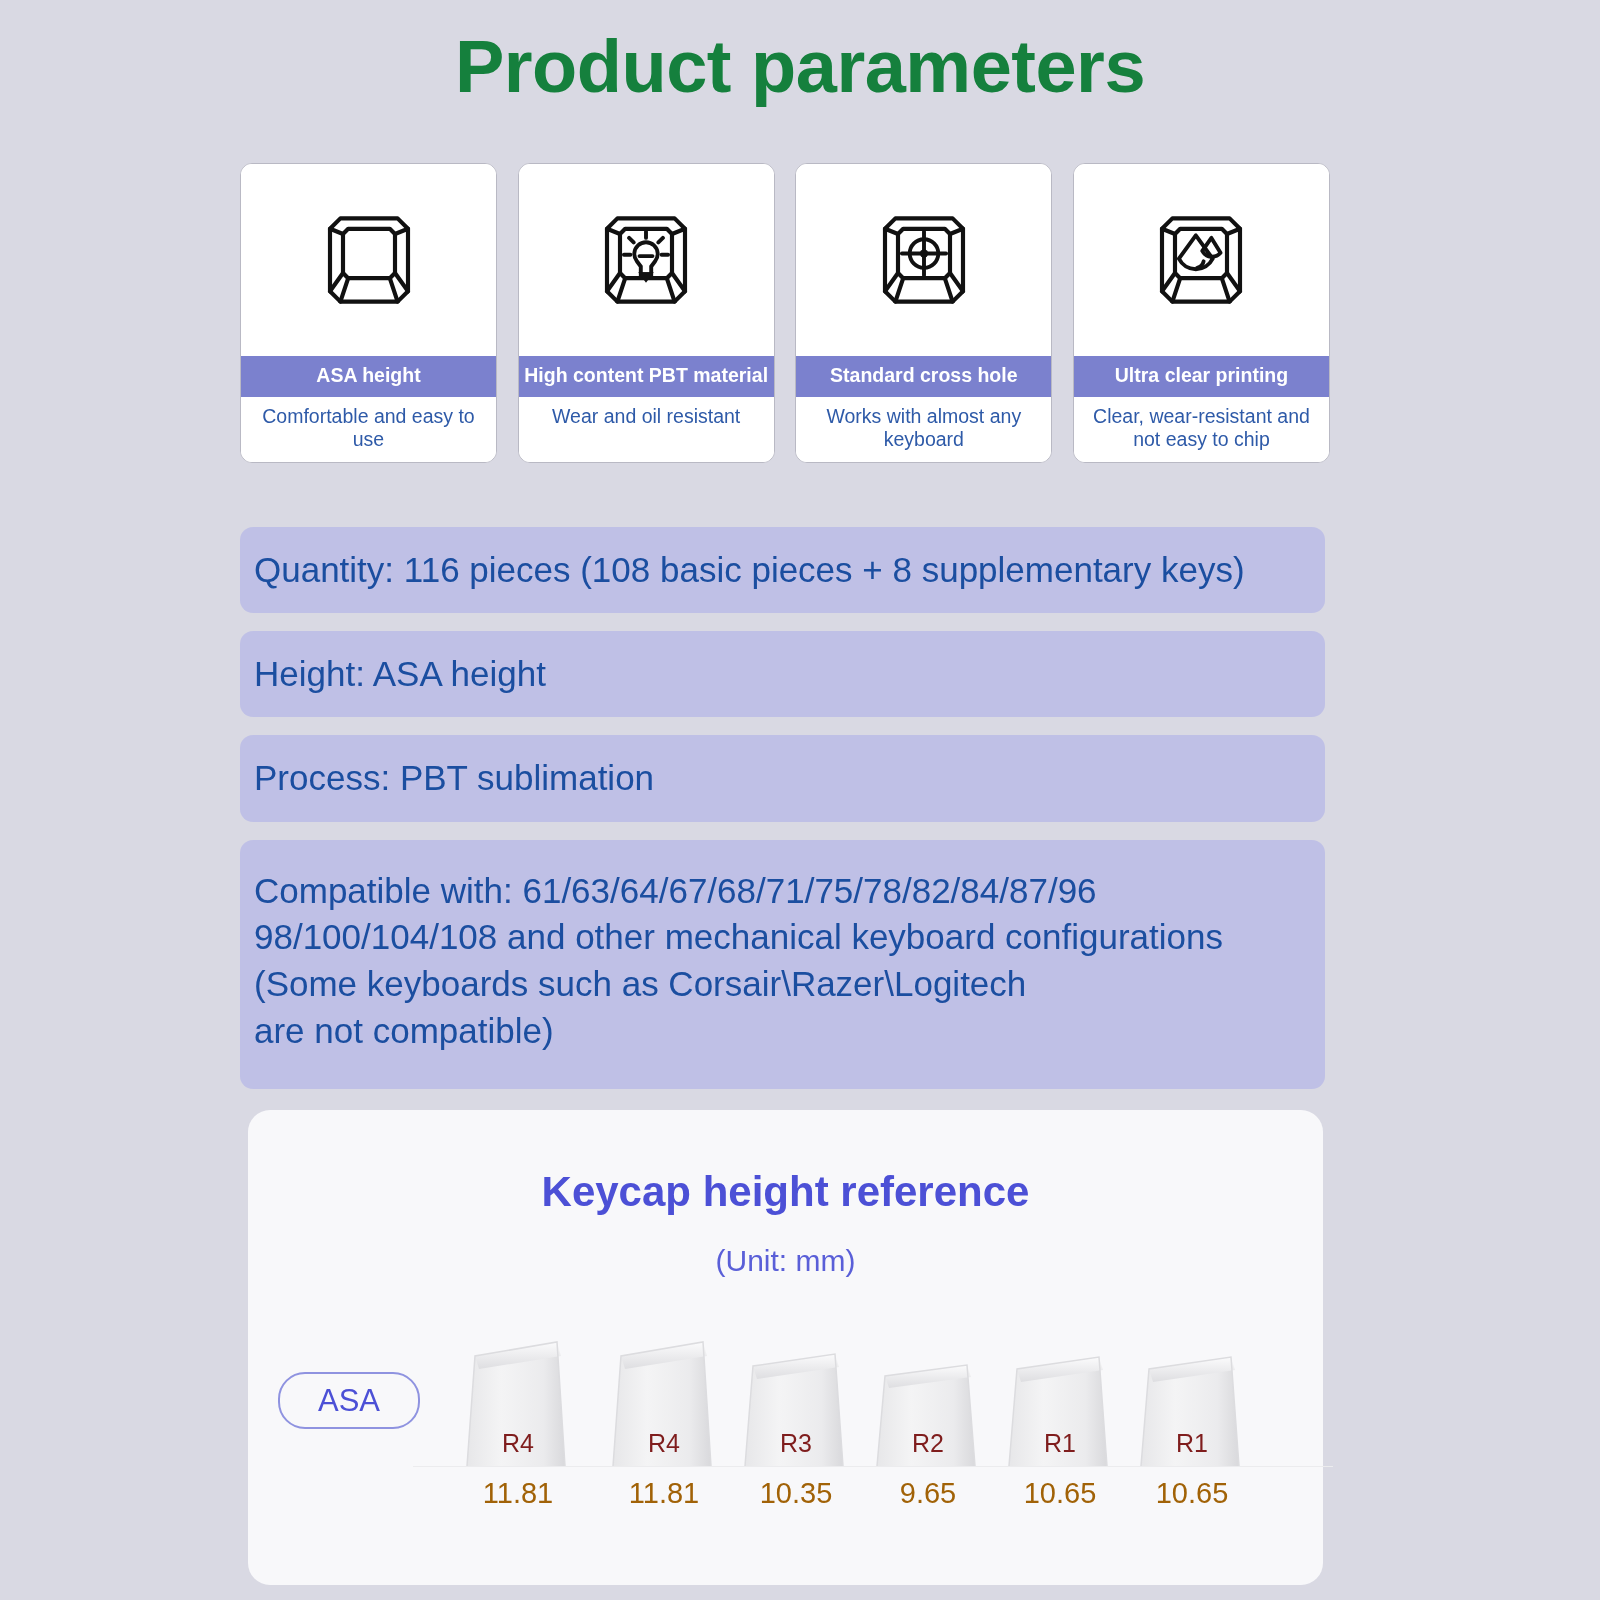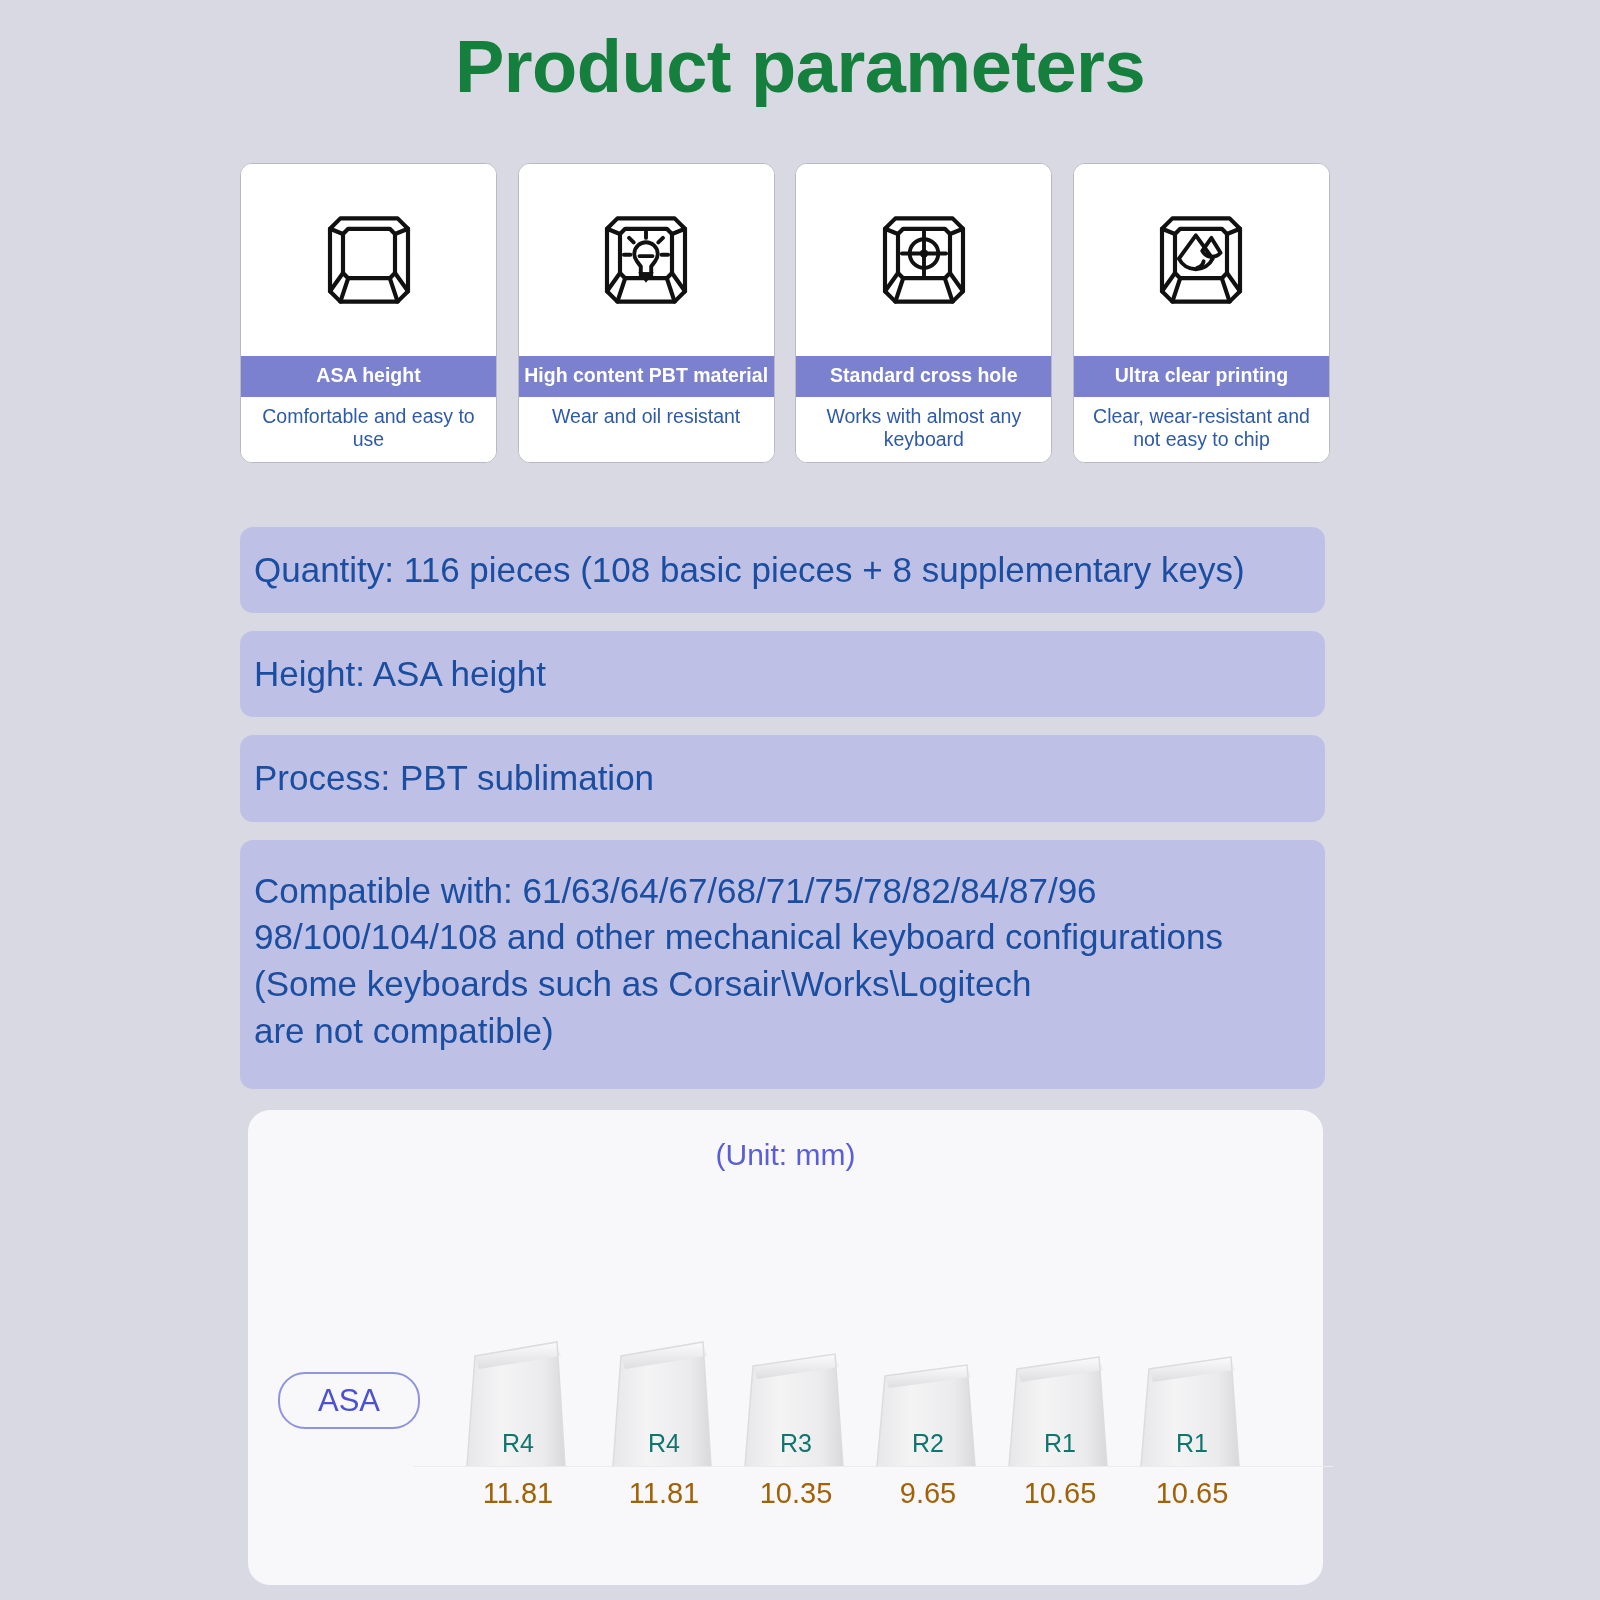--- a/index.html
+++ b/index.html
@@ -278,7 +278,7 @@
   <div class="spec-row tall">
     <span class="line">Compatible with: 61/63/64/67/68/71/75/78/82/84/87/96</span>
     <span class="line">98/100/104/108 and other mechanical keyboard configurations</span>
-    <span class="line">(Some keyboards such as Corsair\Works\Logitech</span>
+    <span class="line">(Some keyboards such as Corsair\Razer\Logitech</span>
     <span class="line">are not compatible)</span>
   </div>
 </div>

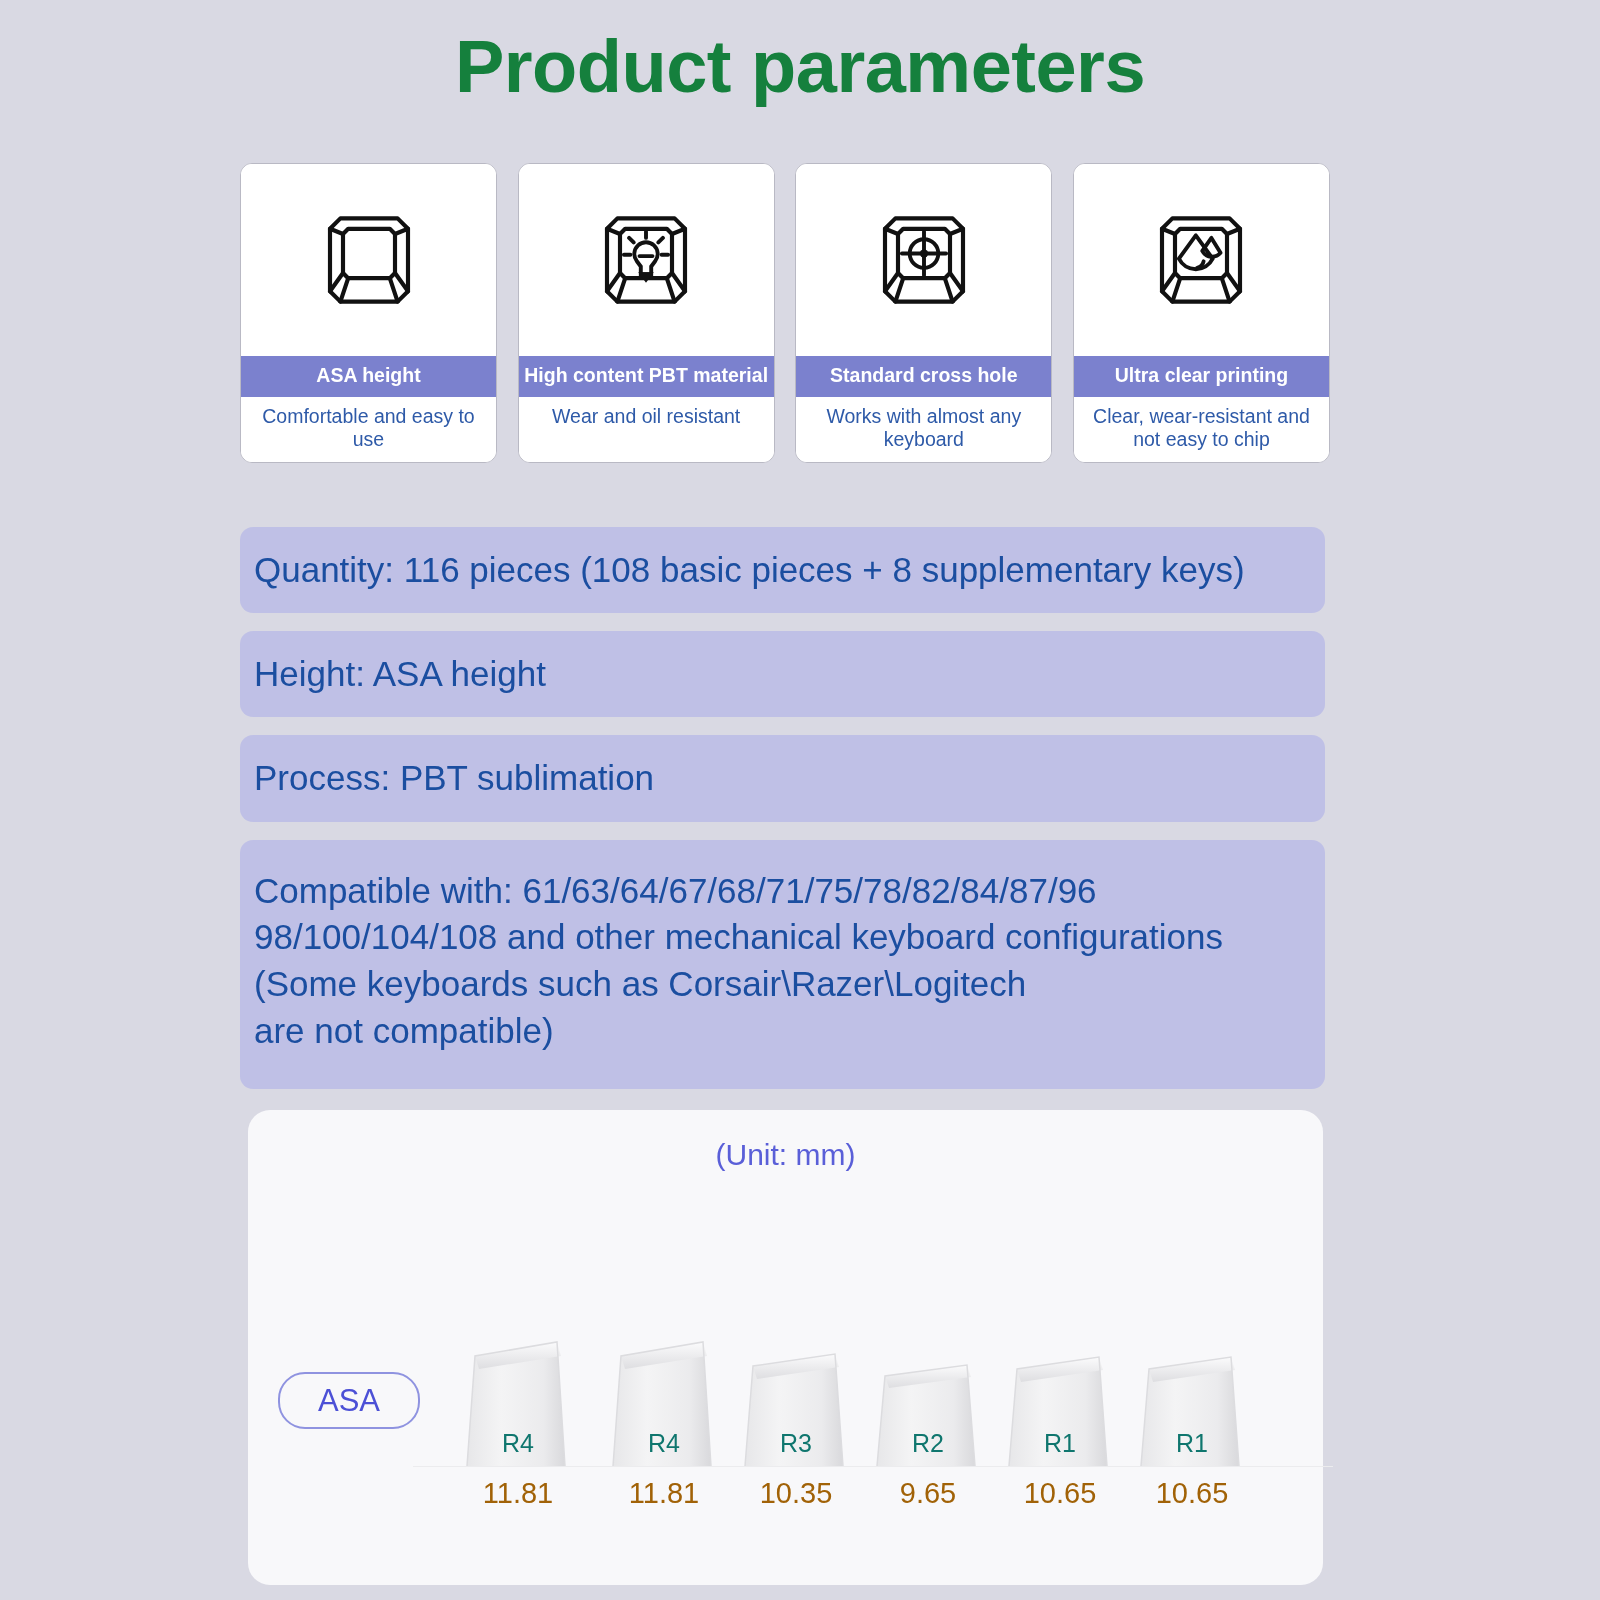--- a/index.html
+++ b/index.html
@@ -284,6 +284,7 @@
 </div>
 
 <div class="height-panel">
+  <div class="panel-title">Keycap height reference</div>
   <div class="panel-subtitle">(Unit: mm)</div>
 
   <div class="asa-badge">ASA</div>

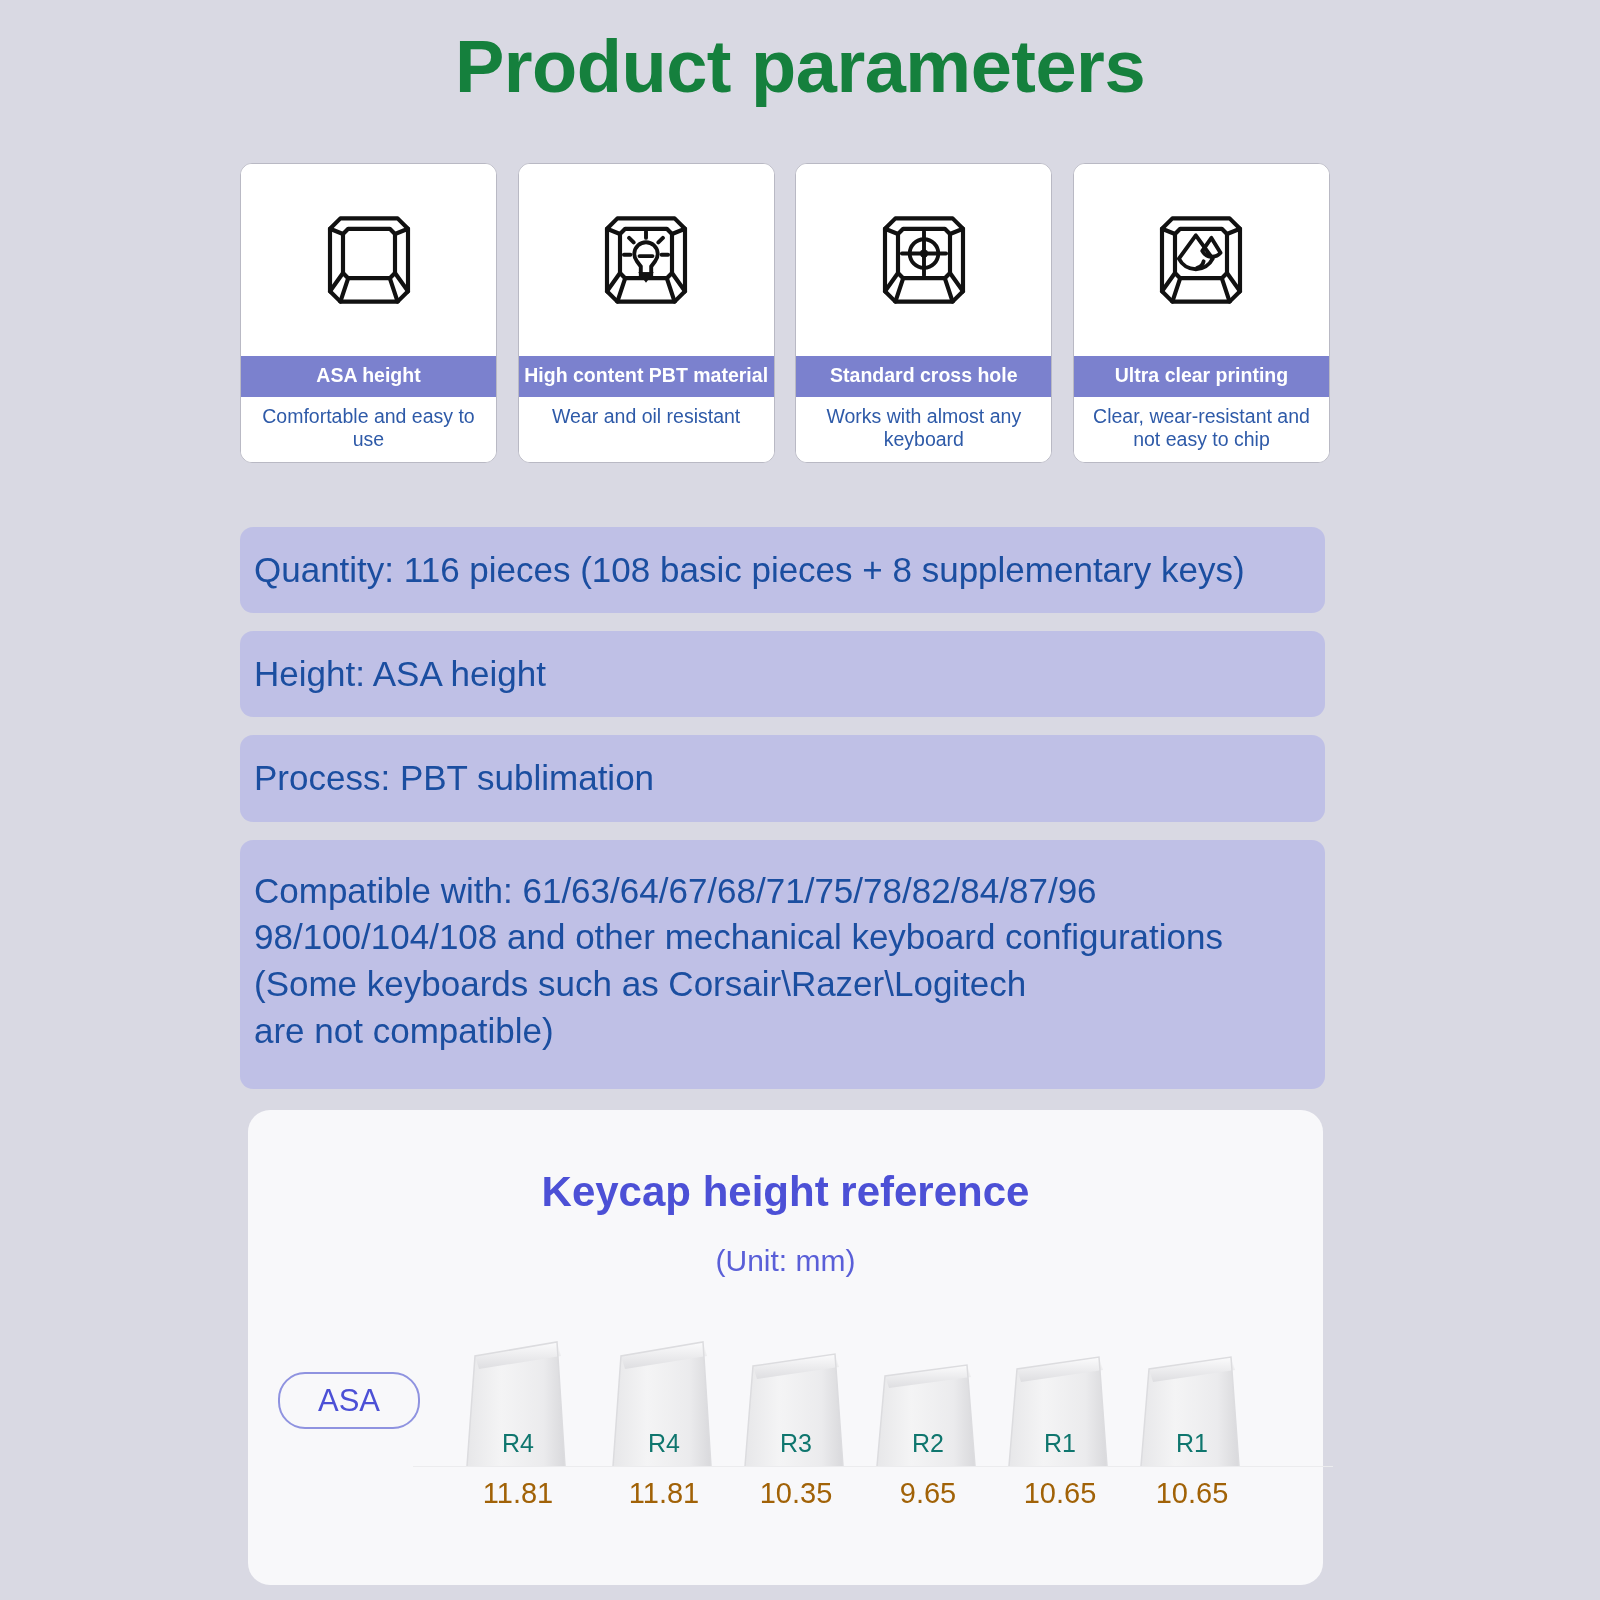--- a/index.html
+++ b/index.html
@@ -162,7 +162,7 @@
     width: 100%;
     bottom: 12px;
     font-size: 25px;
-    color: #0f766e;
+    color: #7f1d1d;
     text-align: center;
   }
   .keycap-value {

